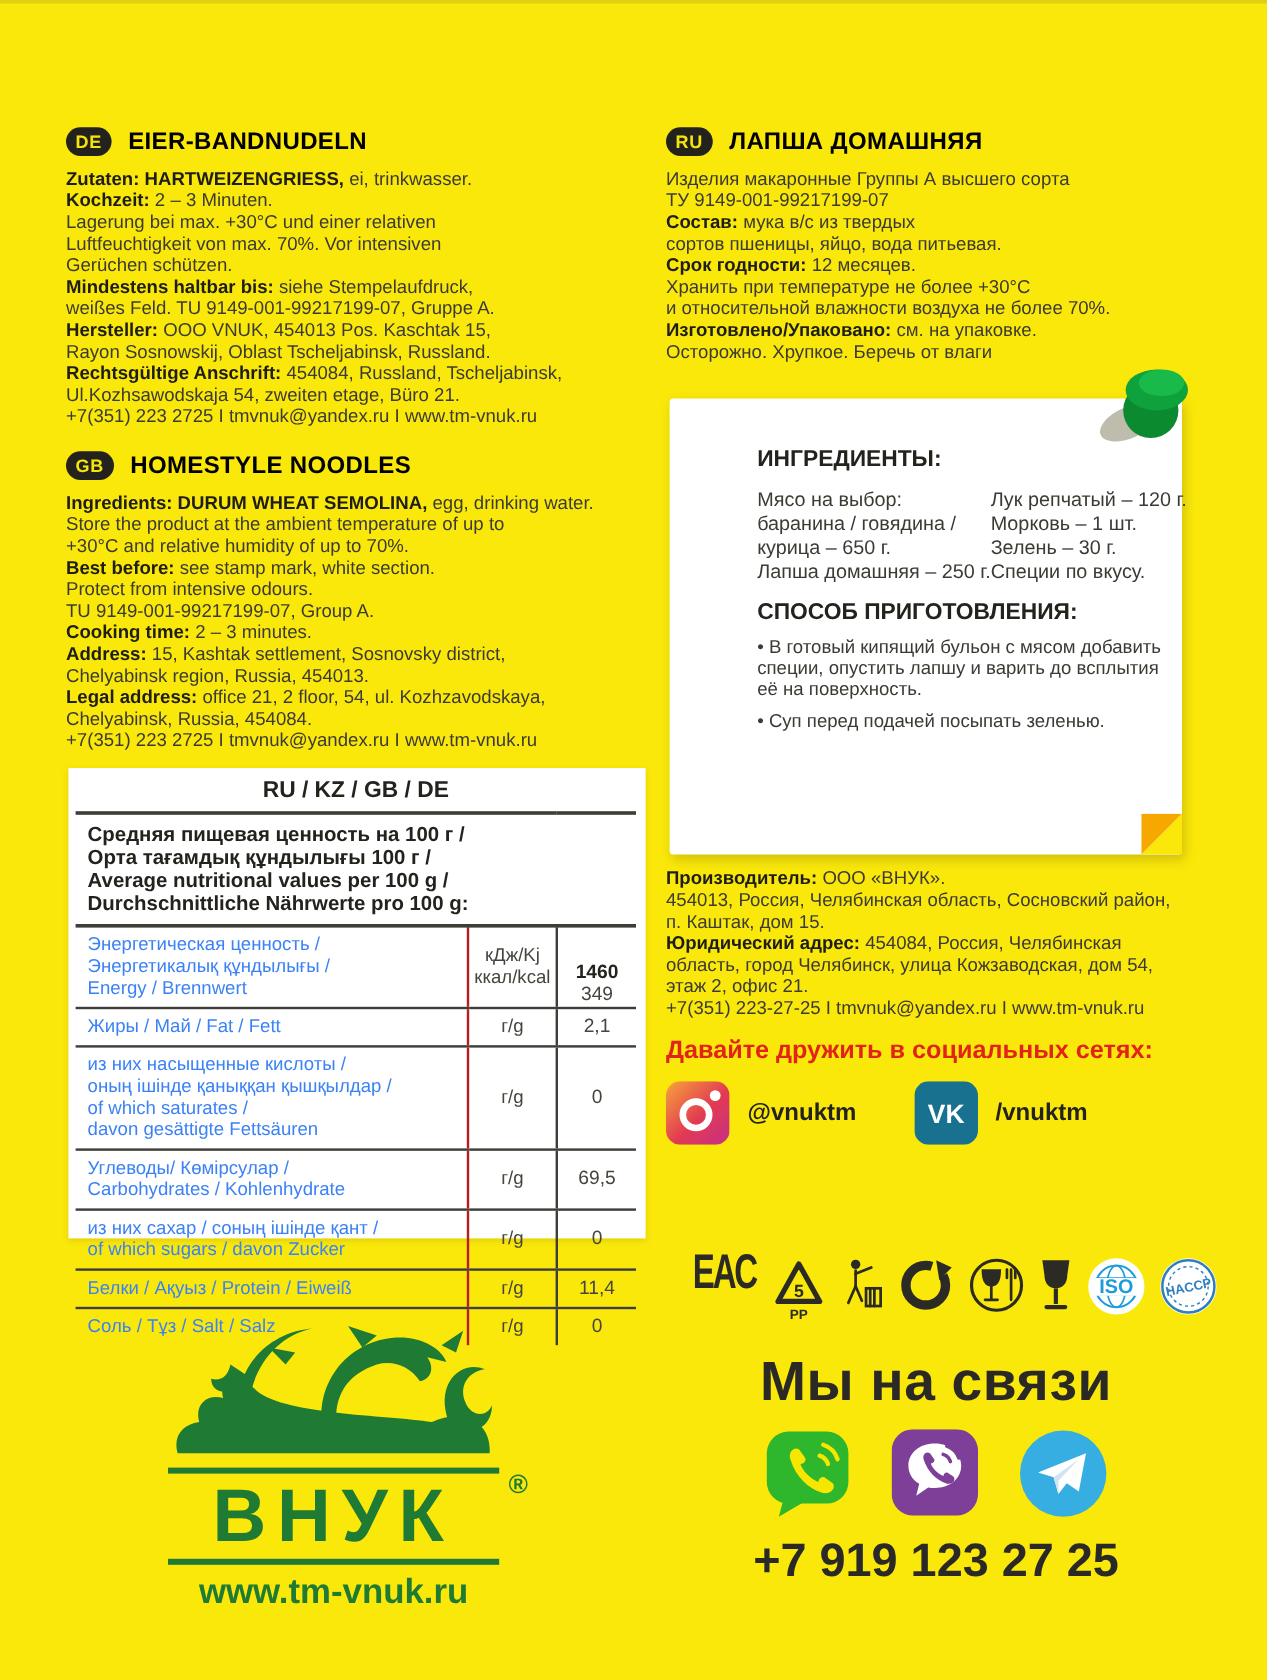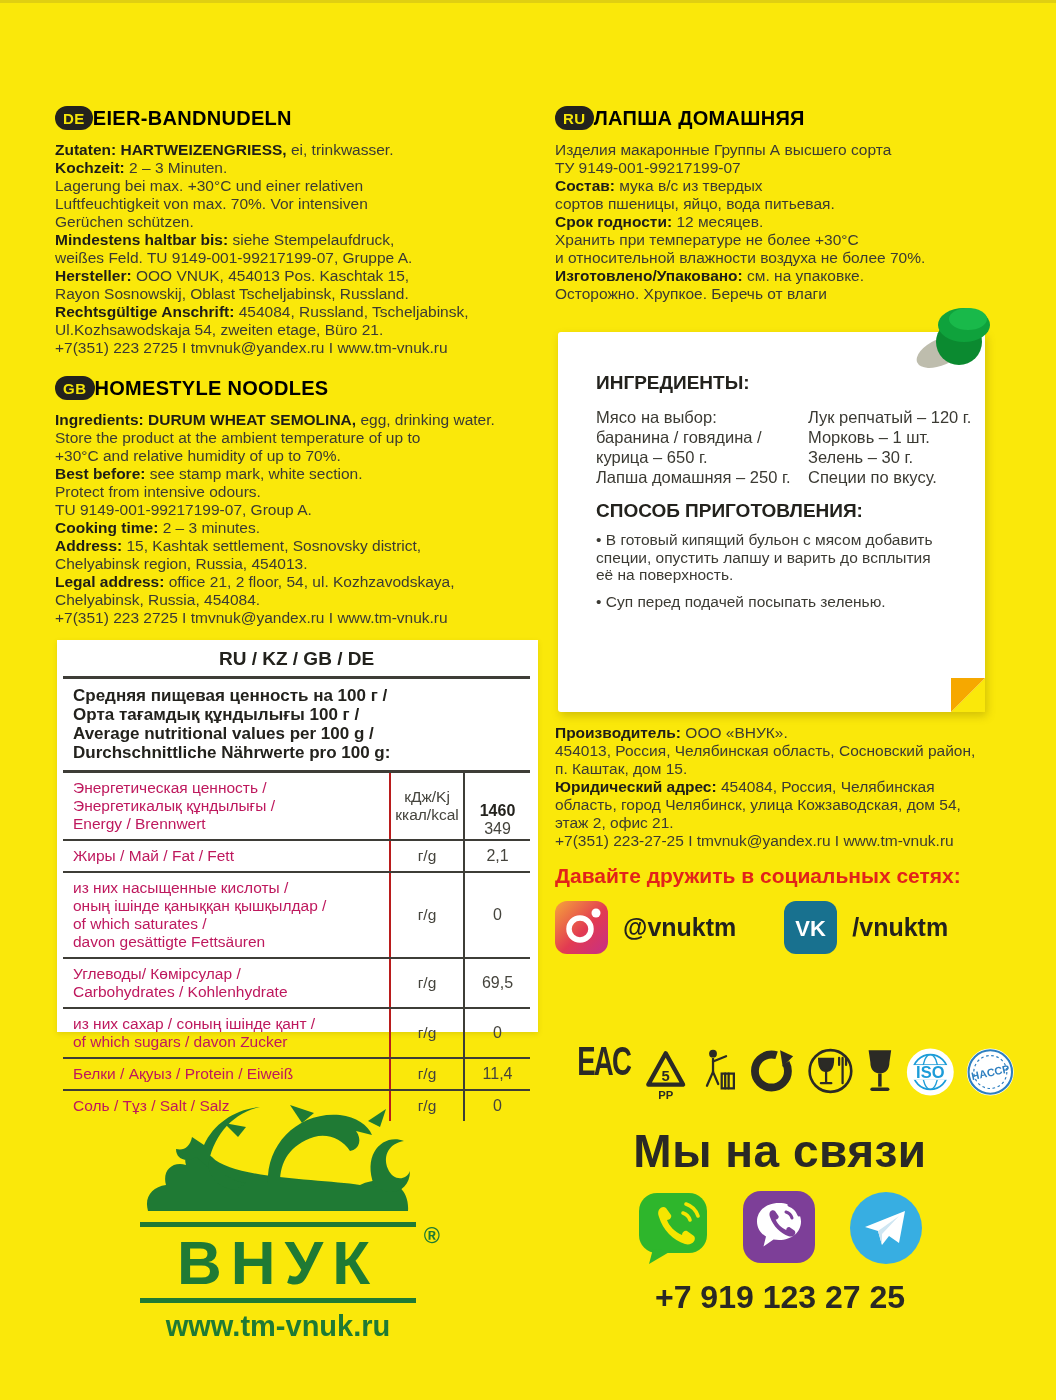--- a/index.html
+++ b/index.html
@@ -13,7 +13,7 @@
   .sec-de{left:55px;top:106px;width:485px;}
   .sec-gb{left:55px;top:376px;width:485px;}
   .sec-ru{left:555px;top:106px;width:470px;}
-  .lang-head{display:flex;align-items:center;margin:0 0 11px 0;}
+  .lang-head{display:flex;align-items:center;gap:14px;margin:0 0 11px 0;}
   .badge{display:inline-block;background:#23221D;color:#F5E50A;font-weight:bold;font-size:15px;
          line-height:1;padding:5px 8px 4px;border-radius:14px;letter-spacing:.5px;}
   .lang-title{font-size:20px;font-weight:bold;color:#000000;letter-spacing:.3px;white-space:nowrap;}

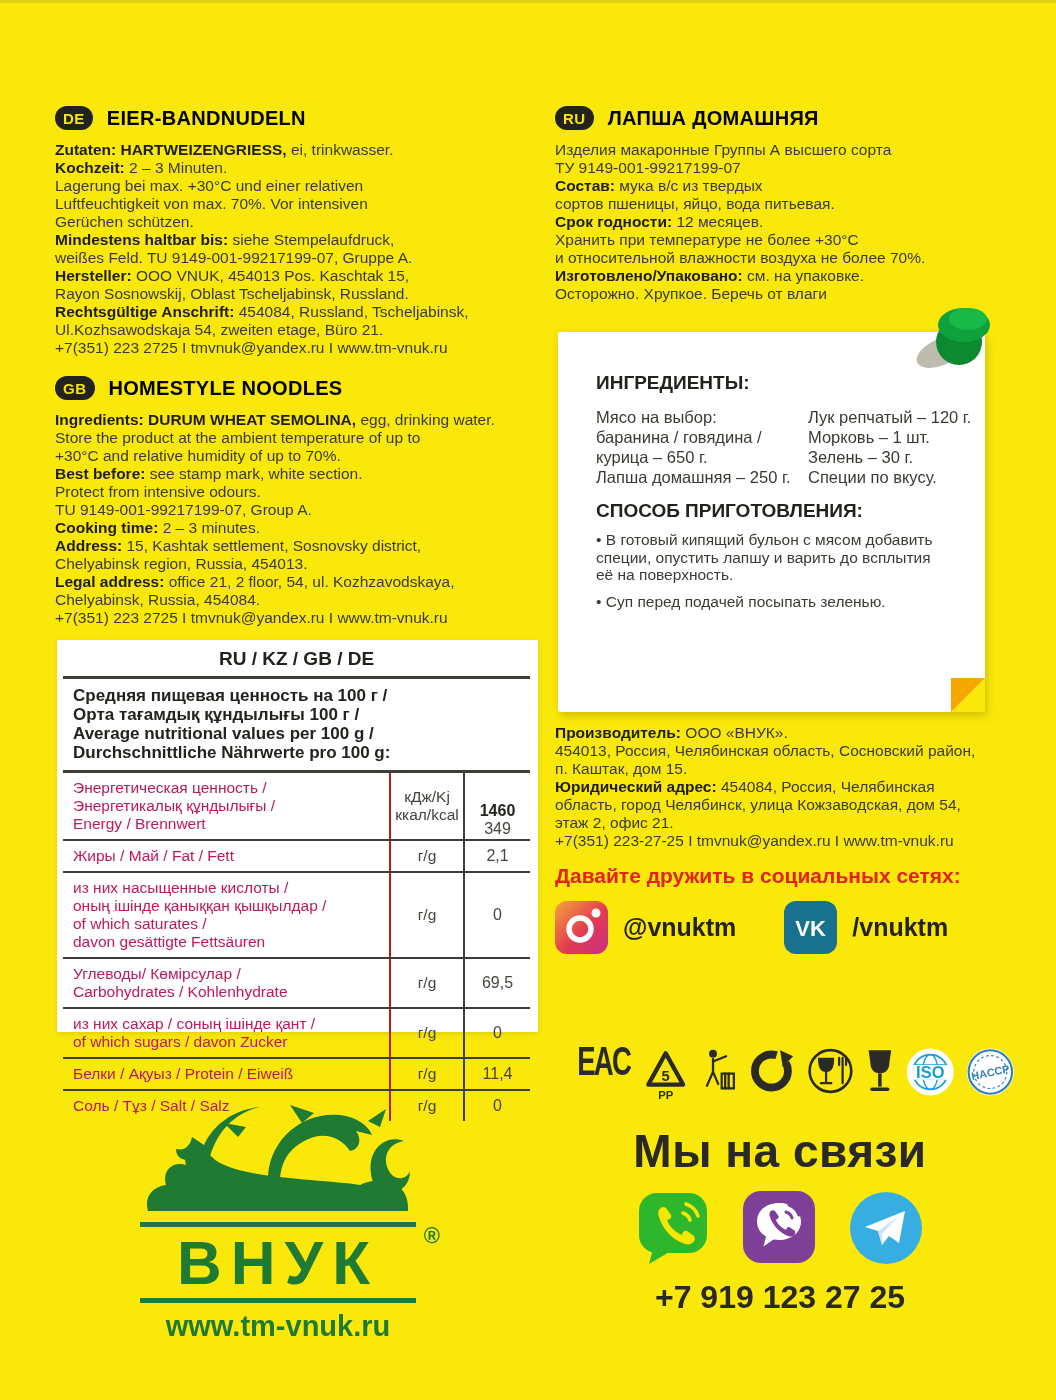--- a/index.html
+++ b/index.html
@@ -43,7 +43,7 @@
   
   .card{position:absolute;left:558px;top:332px;width:427px;height:380px;background:#fff;
         border-radius:3px;box-shadow:2px 4px 9px rgba(110,95,0,.28);}
-  .card-inner{padding:40px 10px 0 38px;}
+  .card-inner{padding:40px 10px 0 38px;margin-left:35px;}
   .card-h{font-size:19px;font-weight:bold;color:#23221D;margin:0;}
   .cols{display:flex;margin-top:13px;}
   .colA{width:212px;}

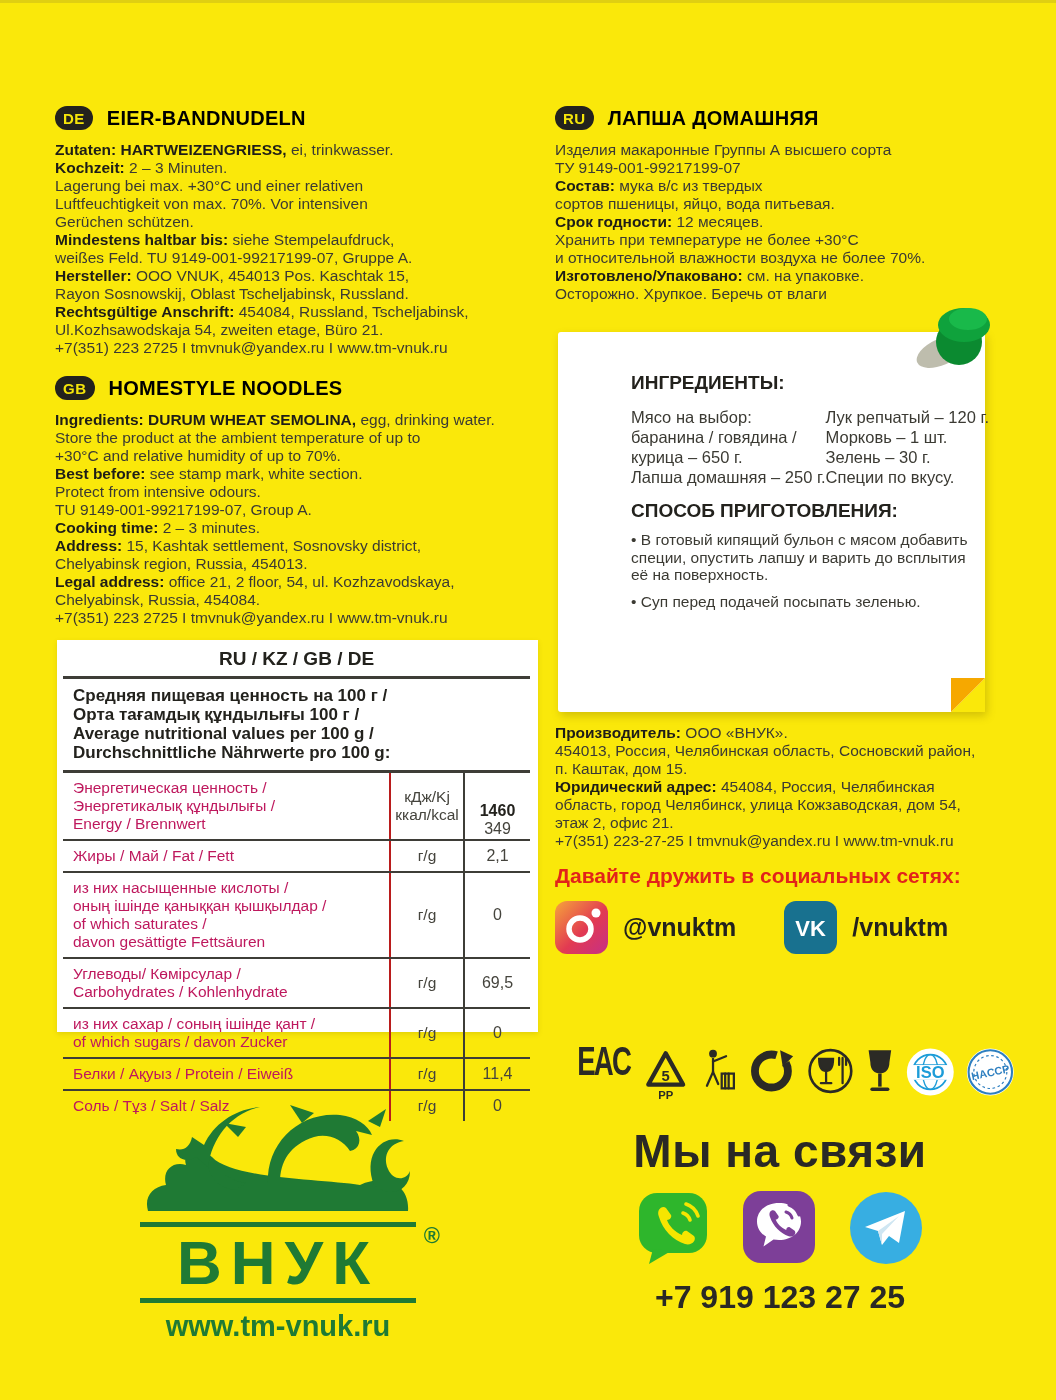--- a/index.html
+++ b/index.html
@@ -29,7 +29,7 @@
          border-bottom:3px solid #3E3D37;padding:4px 0 6px;}
   td.sub{font-size:17px;font-weight:bold;color:#23221D;line-height:19px;
          border-bottom:3px solid #3E3D37;padding:7px 0 8px 10px;}
-  td.lbl{font-size:15.5px;line-height:18px;color:#be185d;padding:6px 4px 6px 10px;
+  td.lbl{font-size:15.5px;line-height:18px;color:#3b82f6;padding:6px 4px 6px 10px;
          border-bottom:2px solid #3E3D37;}
   td.unit{font-size:15.5px;line-height:18px;color:#45443D;text-align:center;width:74px;
           border-left:2px solid #b91c1c;border-bottom:2px solid #3E3D37;}

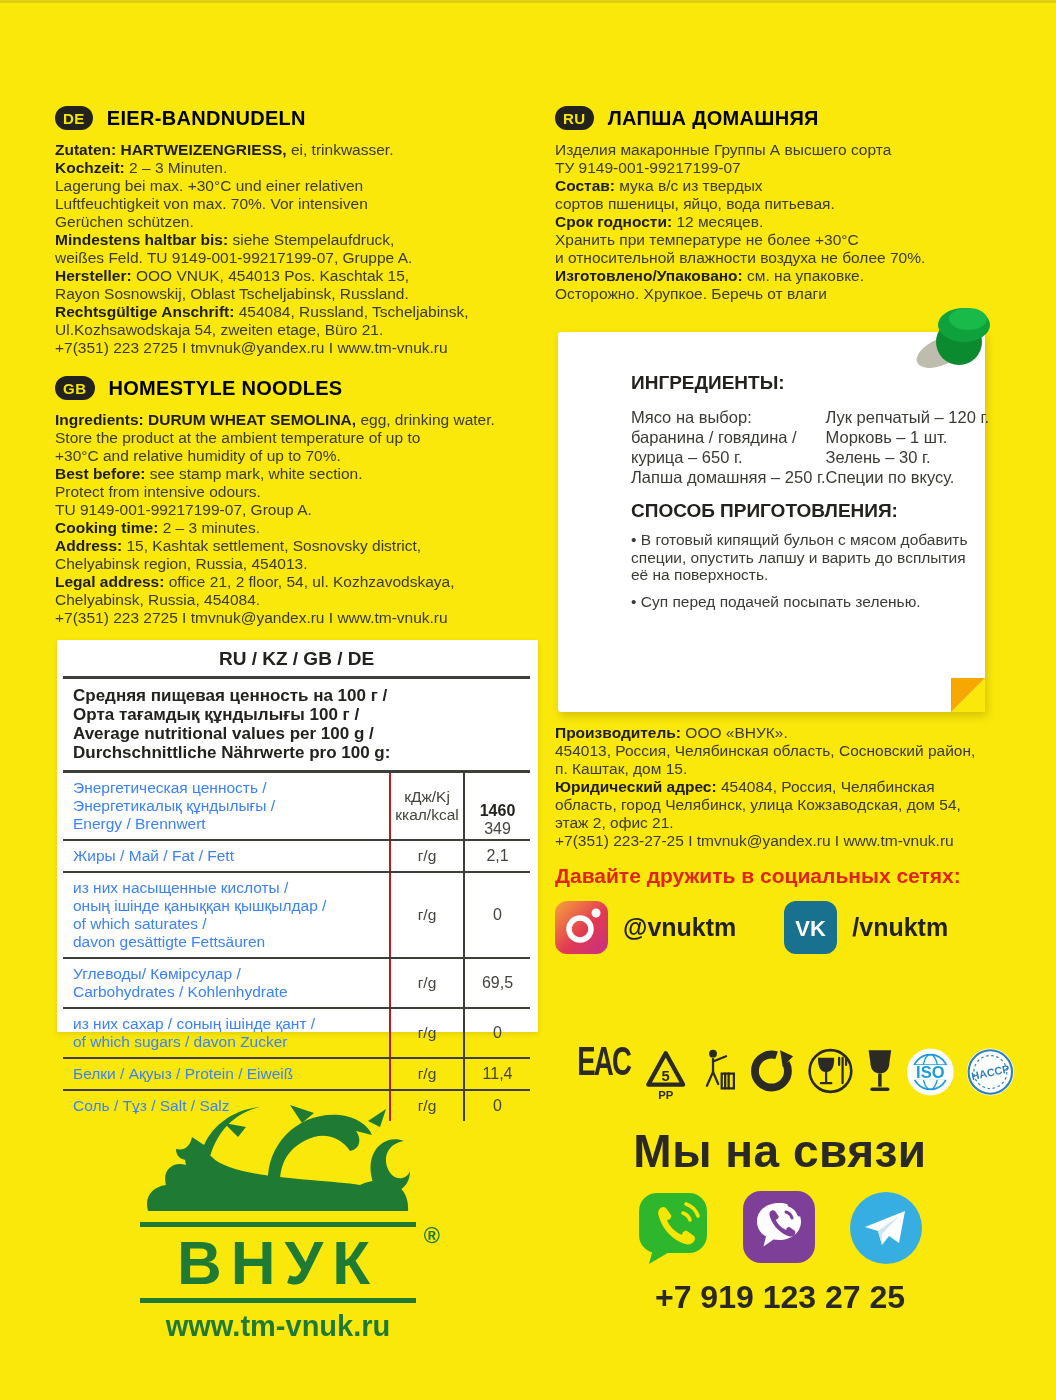--- a/index.html
+++ b/index.html
@@ -63,7 +63,7 @@
   .social{position:absolute;left:555px;top:864px;width:480px;}
   .social-h{font-size:21px;font-weight:bold;color:#E2231A;margin:0 0 13px;white-space:nowrap;}
   .soc-row{display:flex;align-items:center;}
-  .handle{font-size:25px;font-weight:bold;color:#23221D;margin-left:15px;white-space:nowrap;}
+  .handle{font-size:20px;font-weight:bold;color:#23221D;margin-left:15px;white-space:nowrap;}
   .soc-gap{width:24px;}
 
   

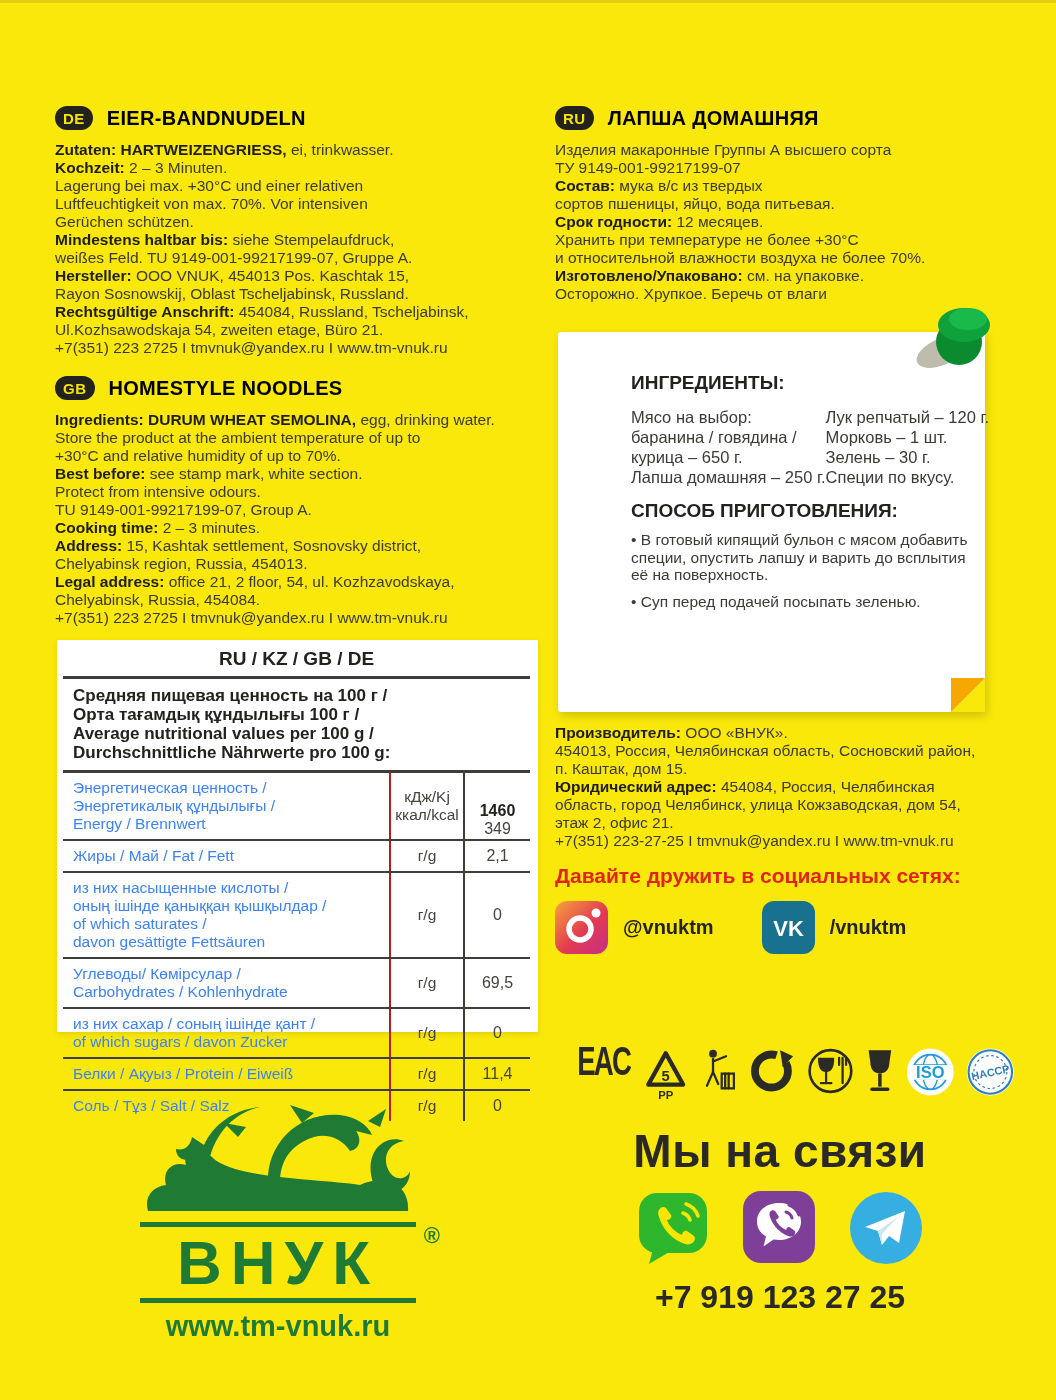--- a/index.html
+++ b/index.html
@@ -74,7 +74,7 @@
   .contact{position:absolute;left:580px;top:1124px;width:400px;text-align:center;}
   .mns{font-size:46px;font-weight:bold;color:#2A2925;letter-spacing:.5px;white-space:nowrap;}
   .msgr{display:flex;justify-content:center;gap:34px;margin-top:13px;}
-  .phone{font-size:32px;font-weight:bold;color:#2A2925;margin-top:14px;white-space:nowrap;}
+  .phone{font-size:39px;font-weight:bold;color:#2A2925;margin-top:14px;white-space:nowrap;}
 
   
   .logo{position:absolute;left:140px;top:1093px;width:276px;text-align:center;}

